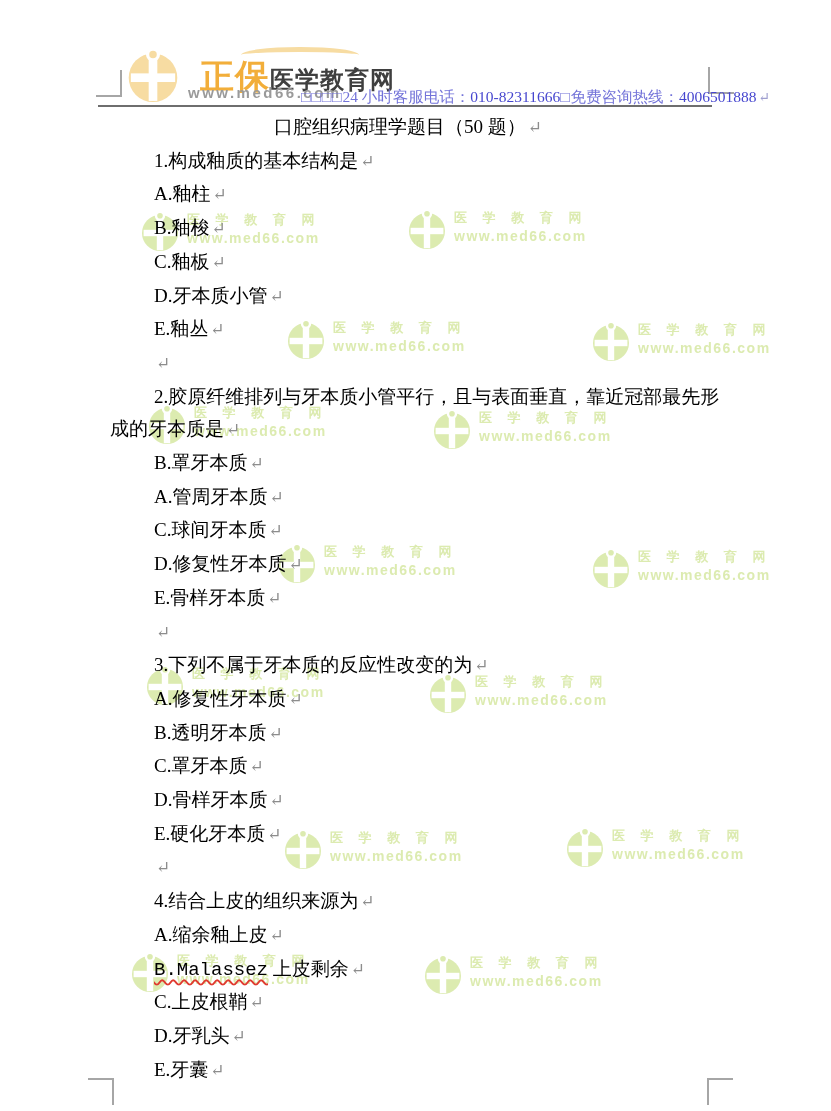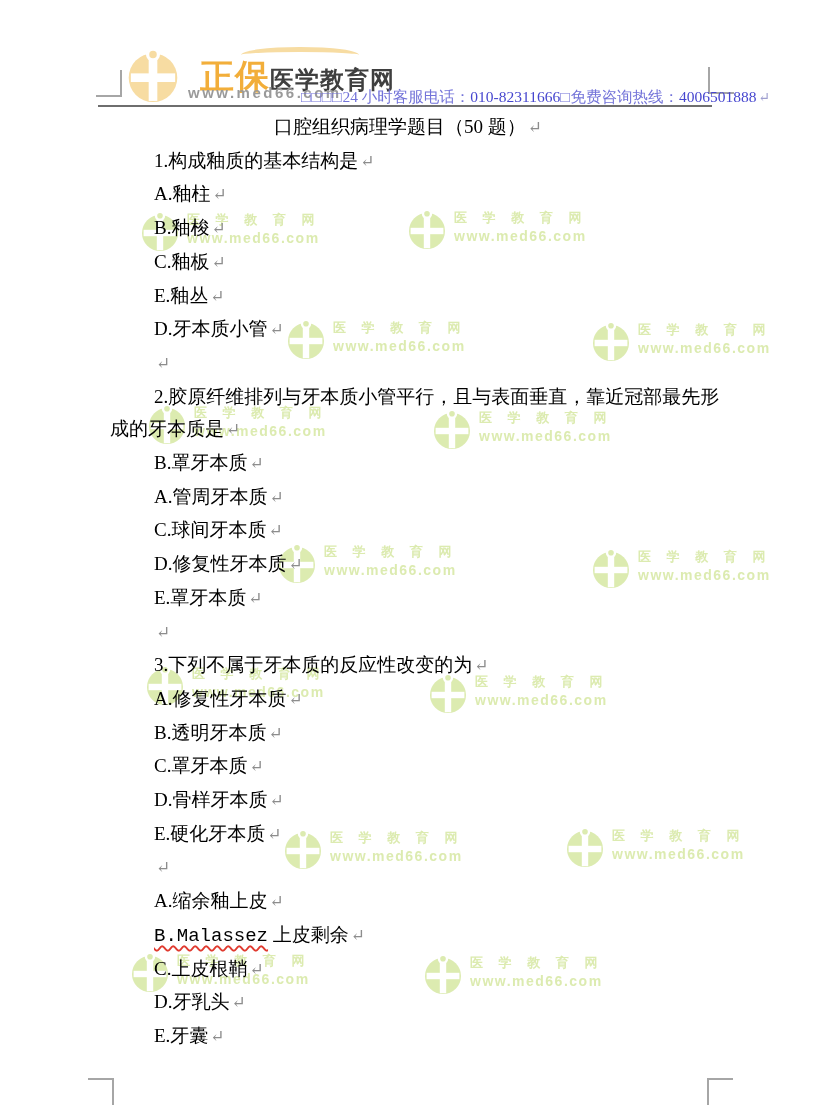--- a/index.html
+++ b/index.html
@@ -259,8 +259,8 @@
     <div class="para"><span>A.釉柱</span><span class="ret">↵</span></div>
     <div class="para"><span>B.釉梭</span><span class="ret">↵</span></div>
     <div class="para"><span>C.釉板</span><span class="ret">↵</span></div>
+    <div class="para"><span>D.牙本质小管</span><span class="ret">↵</span></div>
     <div class="para"><span>E.釉丛</span><span class="ret">↵</span></div>
-    <div class="para"><span>D.牙本质小管</span><span class="ret">↵</span></div>
     <div class="para"><span class="ret">↵</span></div>
 
     <div class="para"><span>2.胶原纤维排列与牙本质小管平行，且与表面垂直，靠近冠部最先形成的牙本质是</span><span class="ret">↵</span></div>

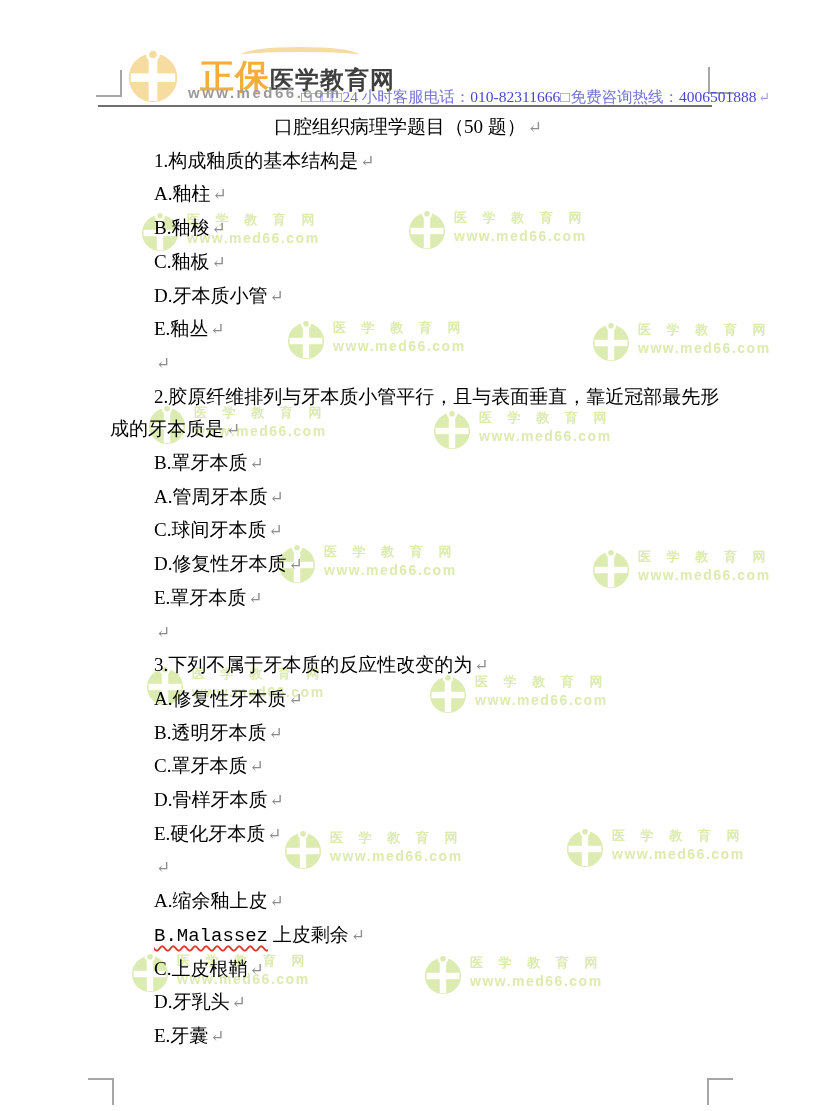--- a/index.html
+++ b/index.html
@@ -268,7 +268,7 @@
     <div class="para"><span>A.管周牙本质</span><span class="ret">↵</span></div>
     <div class="para"><span>C.球间牙本质</span><span class="ret">↵</span></div>
     <div class="para"><span>D.修复性牙本质</span><span class="ret">↵</span></div>
-    <div class="para"><span>E.罩牙本质</span><span class="ret">↵</span></div>
+    <div class="para"><span>E.骨样牙本质</span><span class="ret">↵</span></div>
     <div class="para"><span class="ret">↵</span></div>
 
     <div class="para"><span>3.下列不属于牙本质的反应性改变的为</span><span class="ret">↵</span></div>

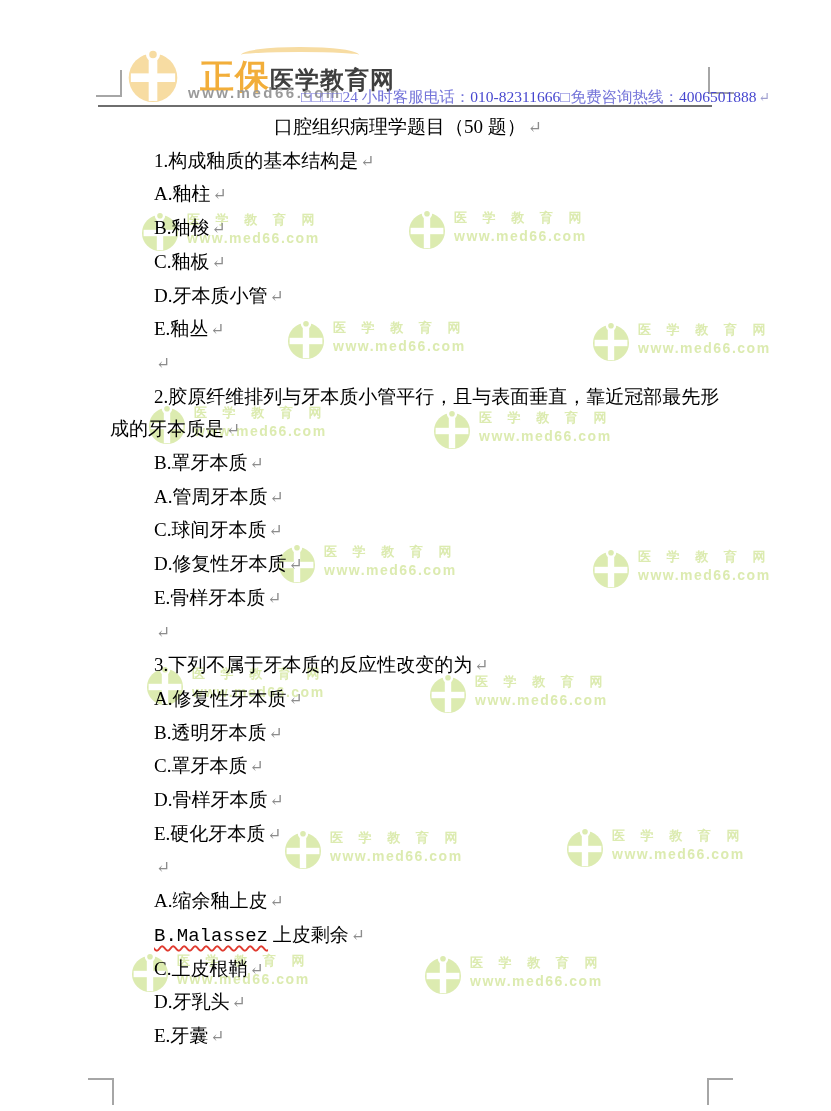--- a/index.html
+++ b/index.html
@@ -279,6 +279,7 @@
     <div class="para"><span>E.硬化牙本质</span><span class="ret">↵</span></div>
     <div class="para"><span class="ret">↵</span></div>
 
+    <div class="para"><span>4.结合上皮的组织来源为</span><span class="ret">↵</span></div>
     <div class="para"><span>A.缩余釉上皮</span><span class="ret">↵</span></div>
     <div class="para"><span class="spell-error">B.Malassez</span><span> 上皮剩余</span><span class="ret">↵</span></div>
     <div class="para"><span>C.上皮根鞘</span><span class="ret">↵</span></div>

